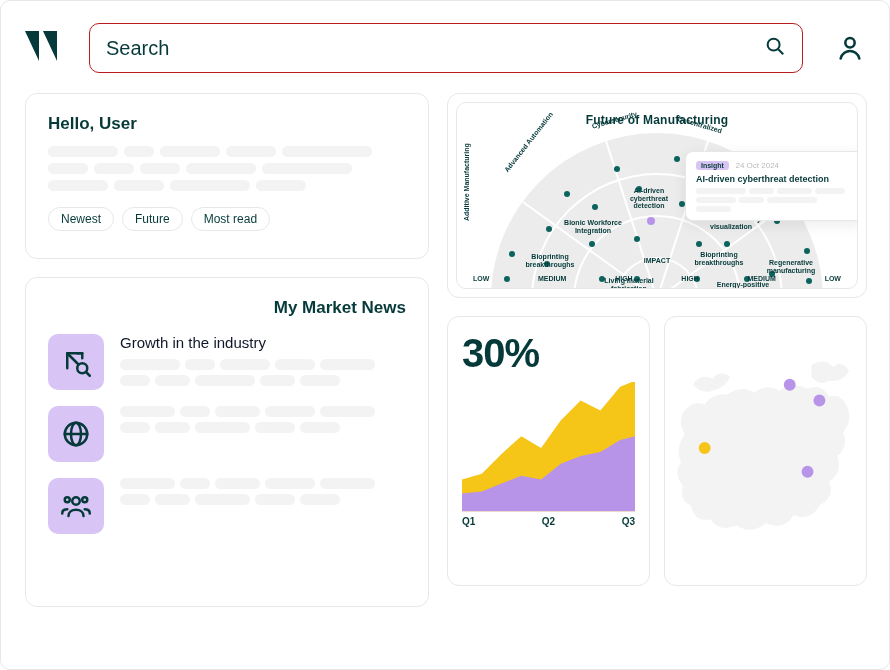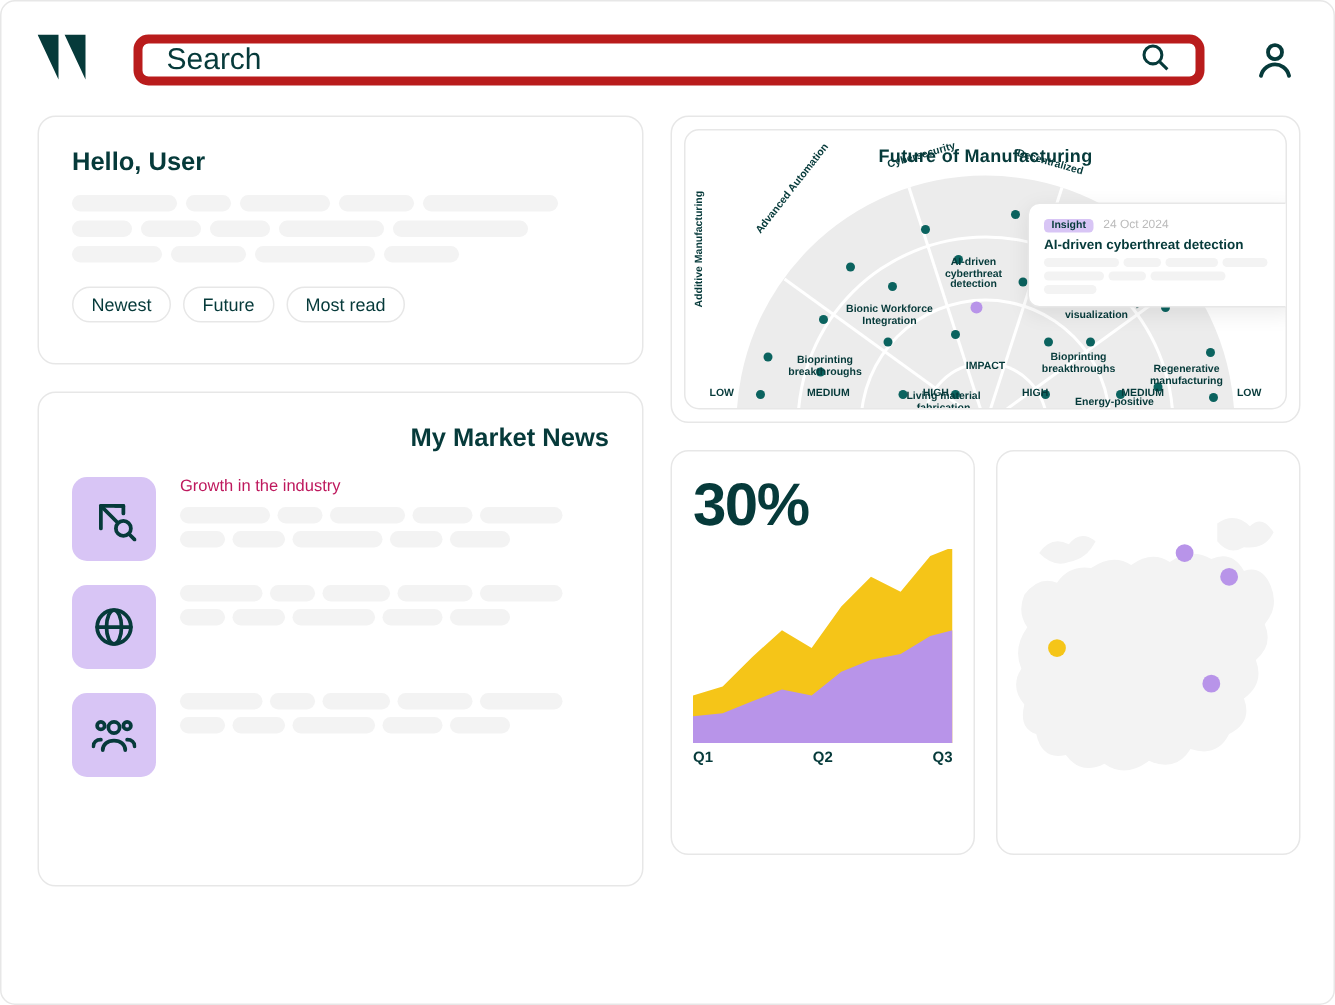--- a/index.html
+++ b/index.html
@@ -19,8 +19,8 @@
   .logo { width: 42px; height: 34px; position: relative; }
   .search-bar {
     flex: 1;
-    height: 34px;
-    border: 6px solid #b91c1c;
+    height: 50px;
+    border: 1px solid #b91c1c;
     border-radius: 10px;
     display: flex;
     align-items: center;

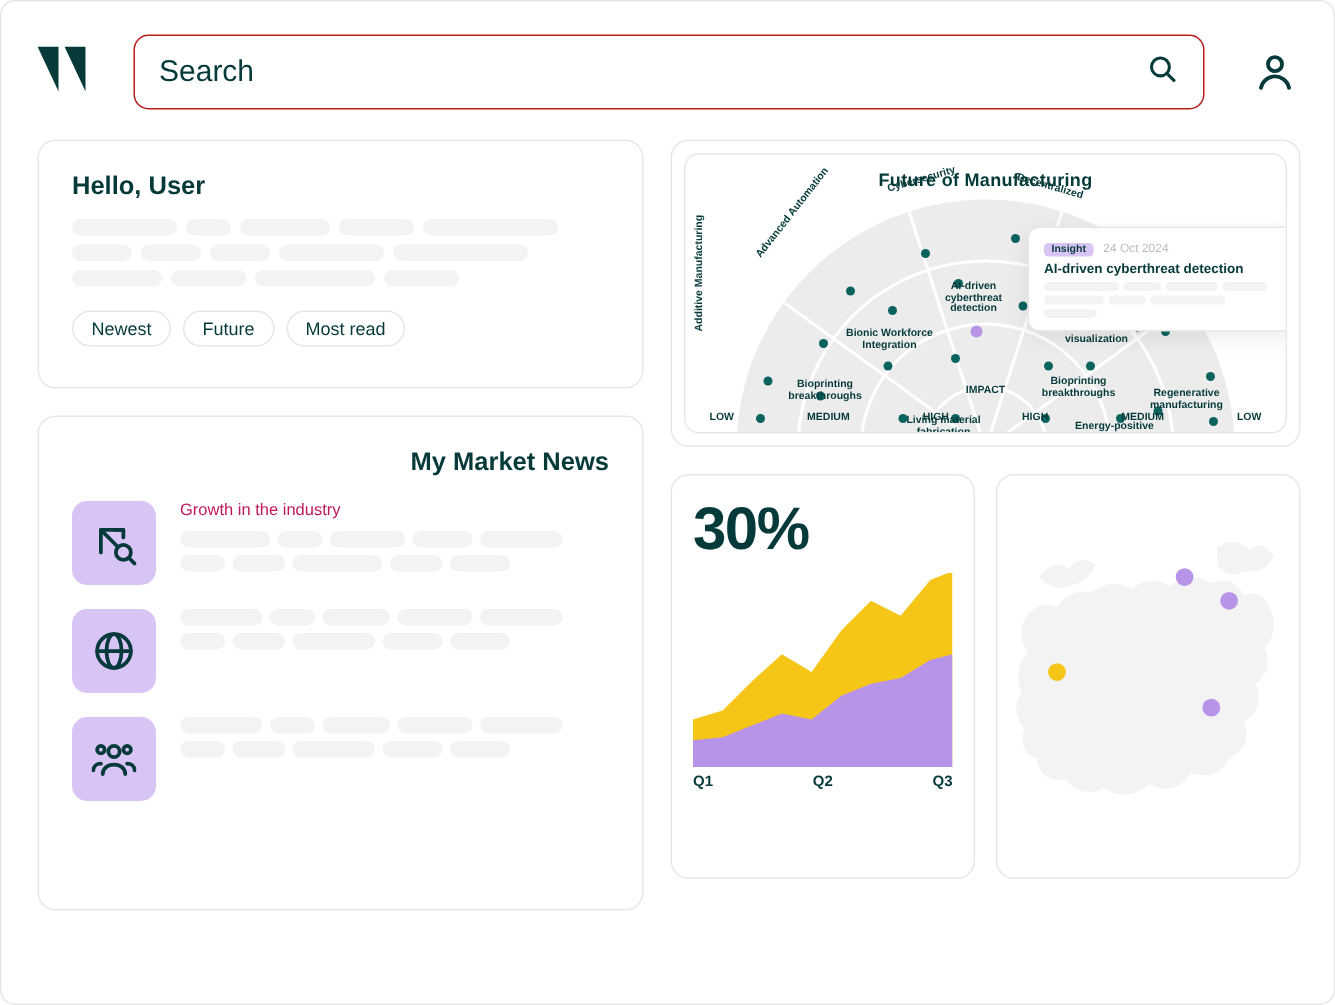--- a/index.html
+++ b/index.html
@@ -66,7 +66,7 @@
     display:flex; align-items:center; justify-content:center; flex-shrink:0;
   }
   .nitem .body { flex:1; }
-  .nitem .body .title { font-size: 11px; color:#be185d; font-weight:500; margin-bottom:8px; }
+  .nitem .body .title { font-size: 15px; color:#0f172a; font-weight:500; margin-bottom:8px; }
   .nitem .body .lines { display:flex; flex-wrap:wrap; gap:5px 5px; }
 
   

